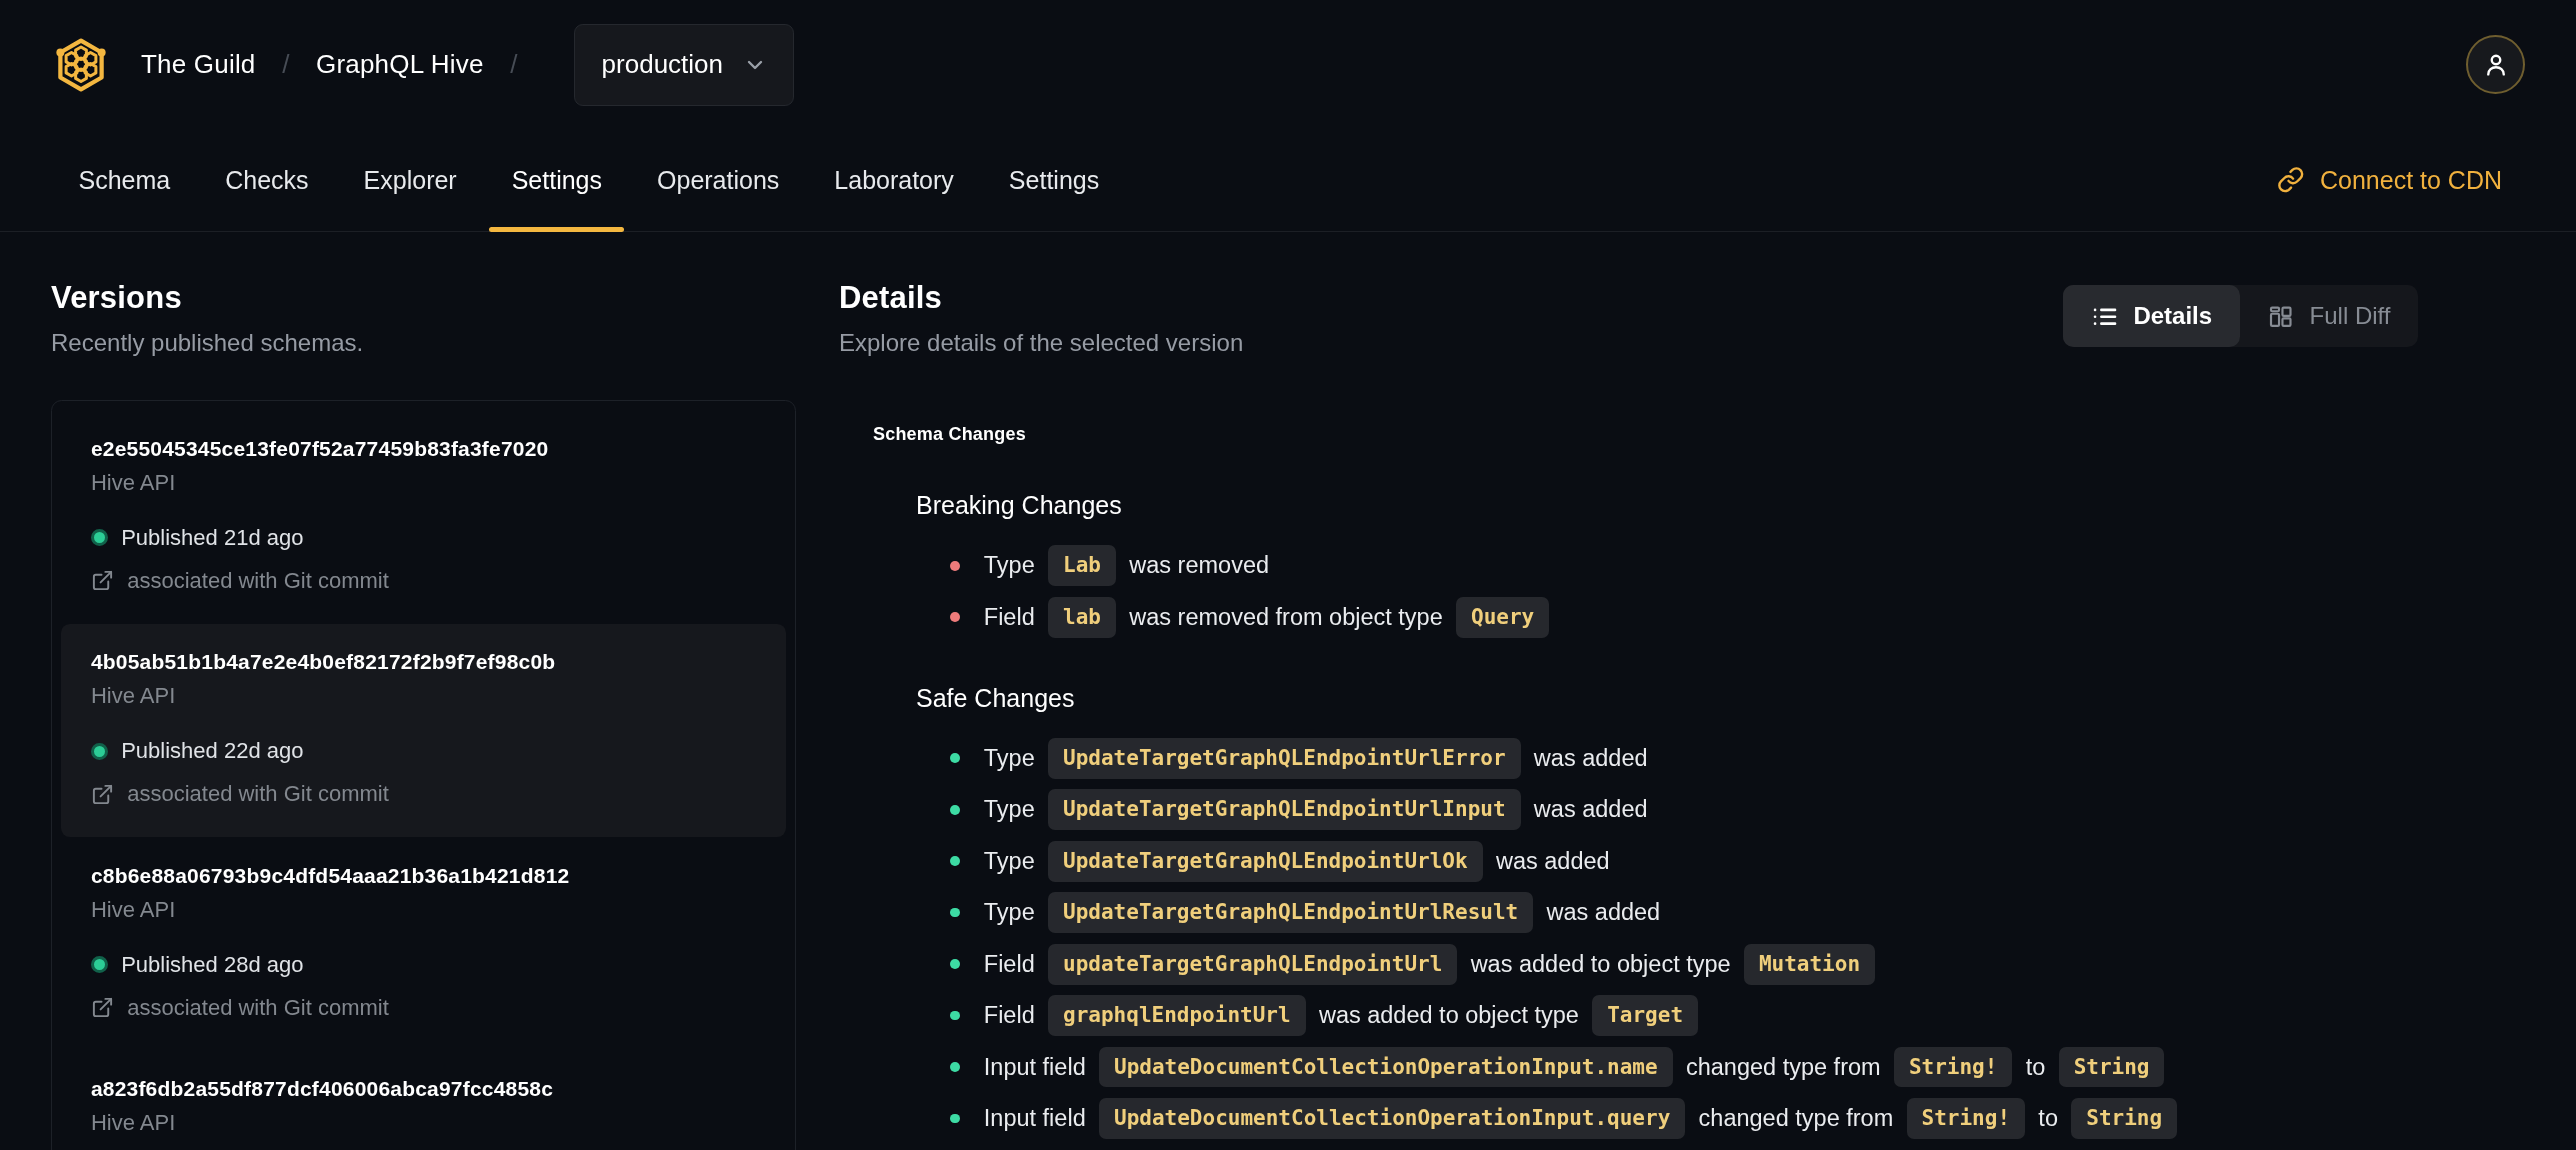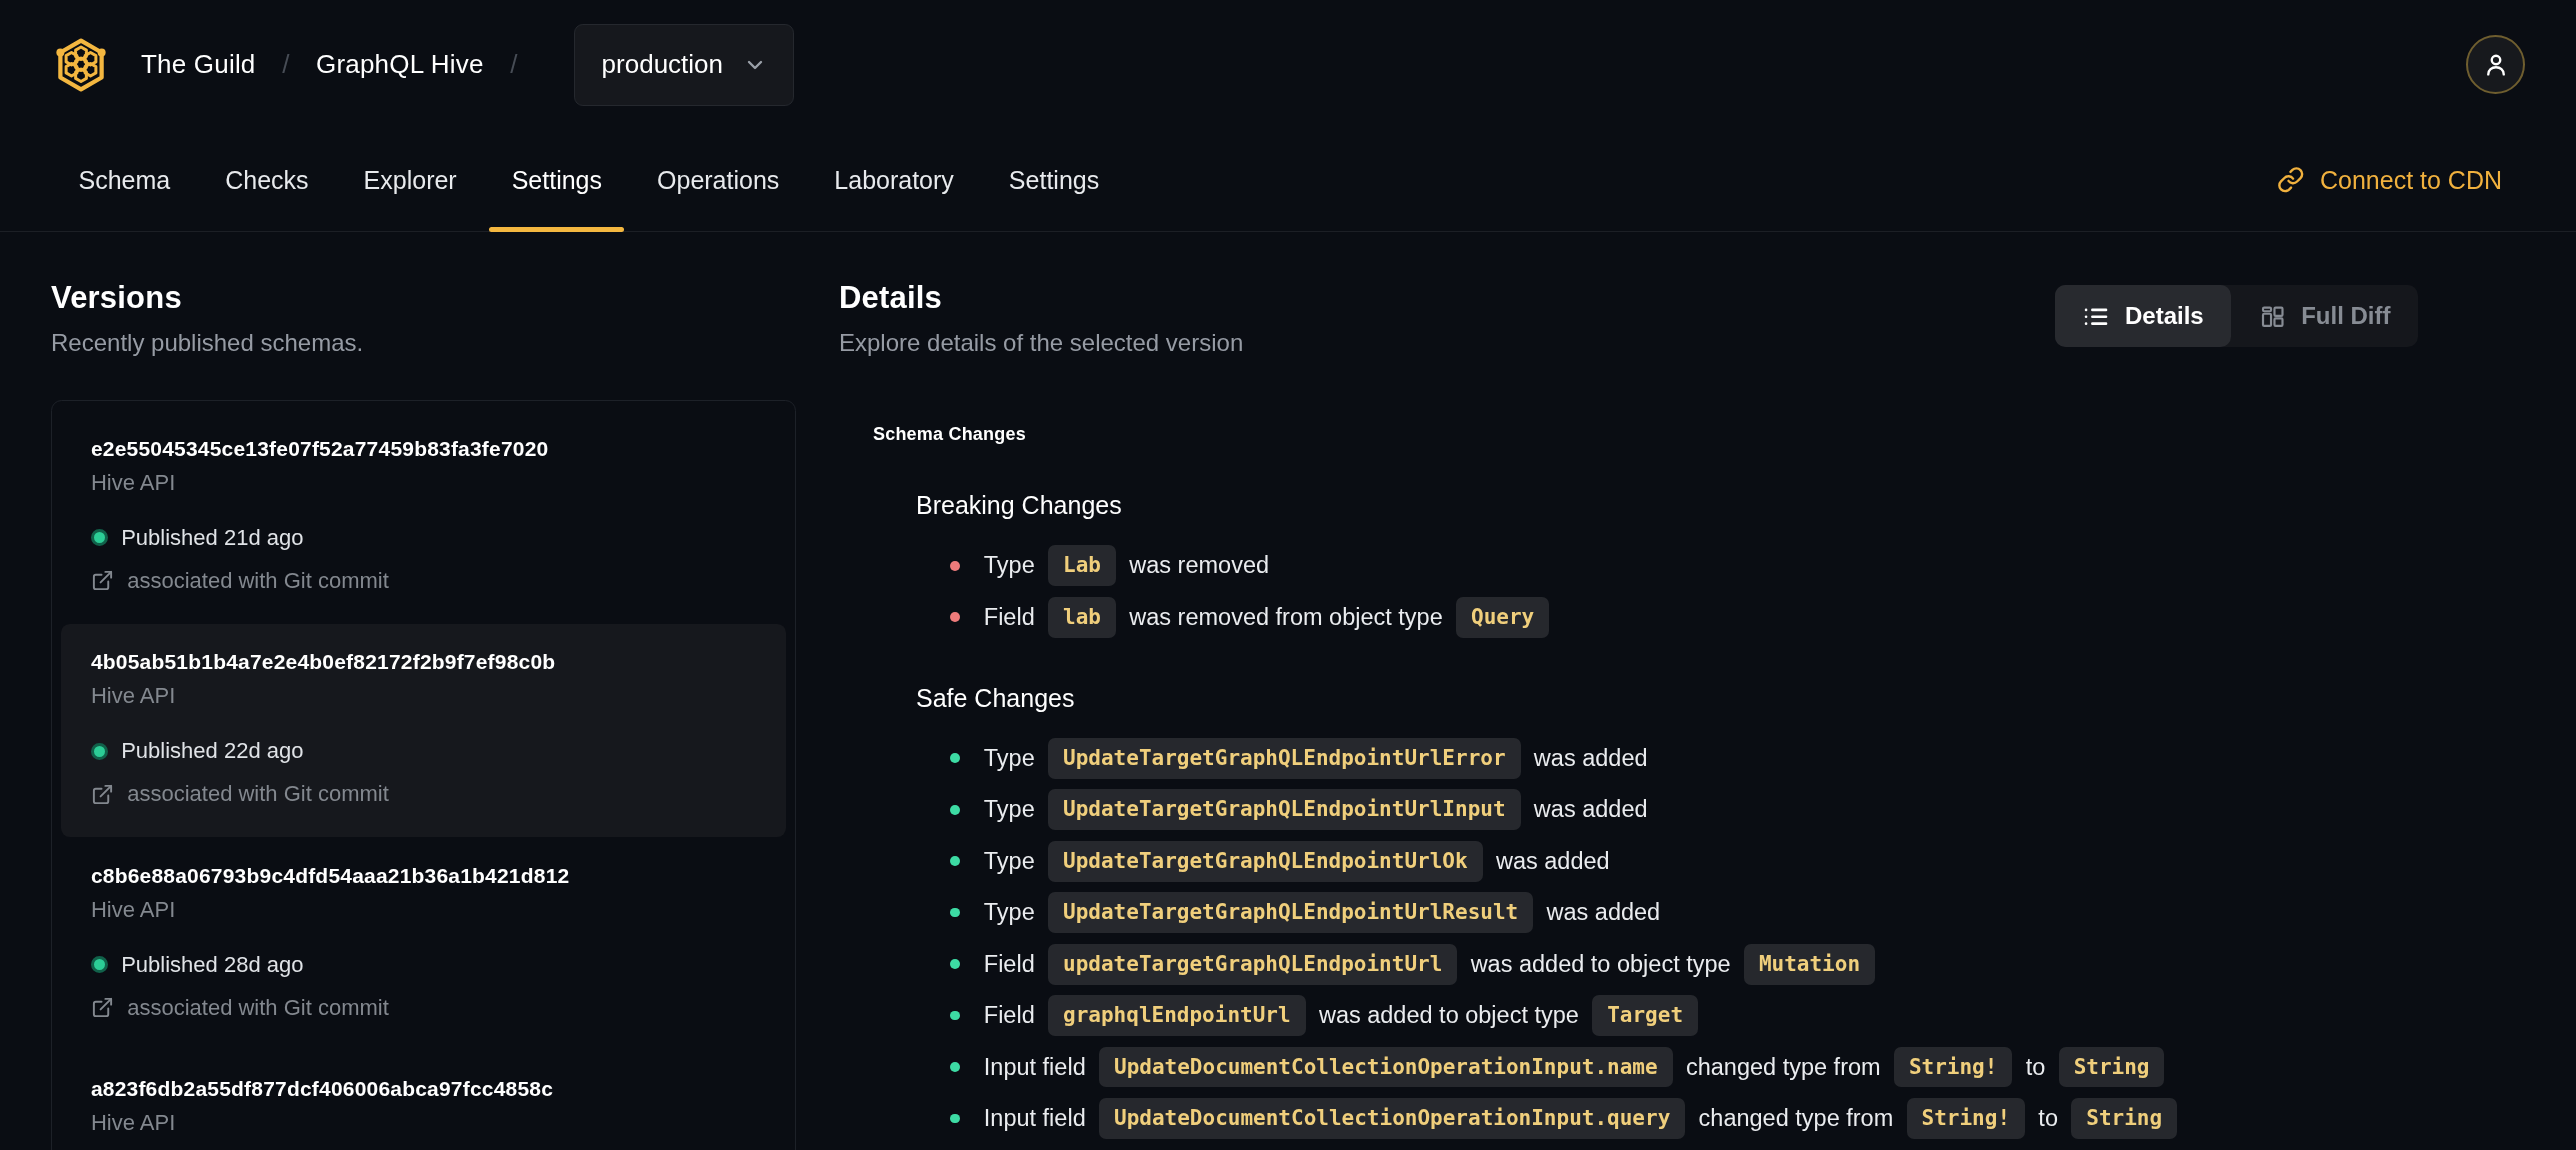--- a/index.html
+++ b/index.html
@@ -125,7 +125,7 @@
     height: 62px; padding: 0 27.5px;
     border: none; border-radius: 10.6px;
     background: transparent;
-    font-size: 24px; color: #878c94; font-weight: bold;
+    font-size: 24px; color: #878c94;
   }
   .seg.active { background: #282a2f; color: #ffffff; font-weight: 600; }
 

